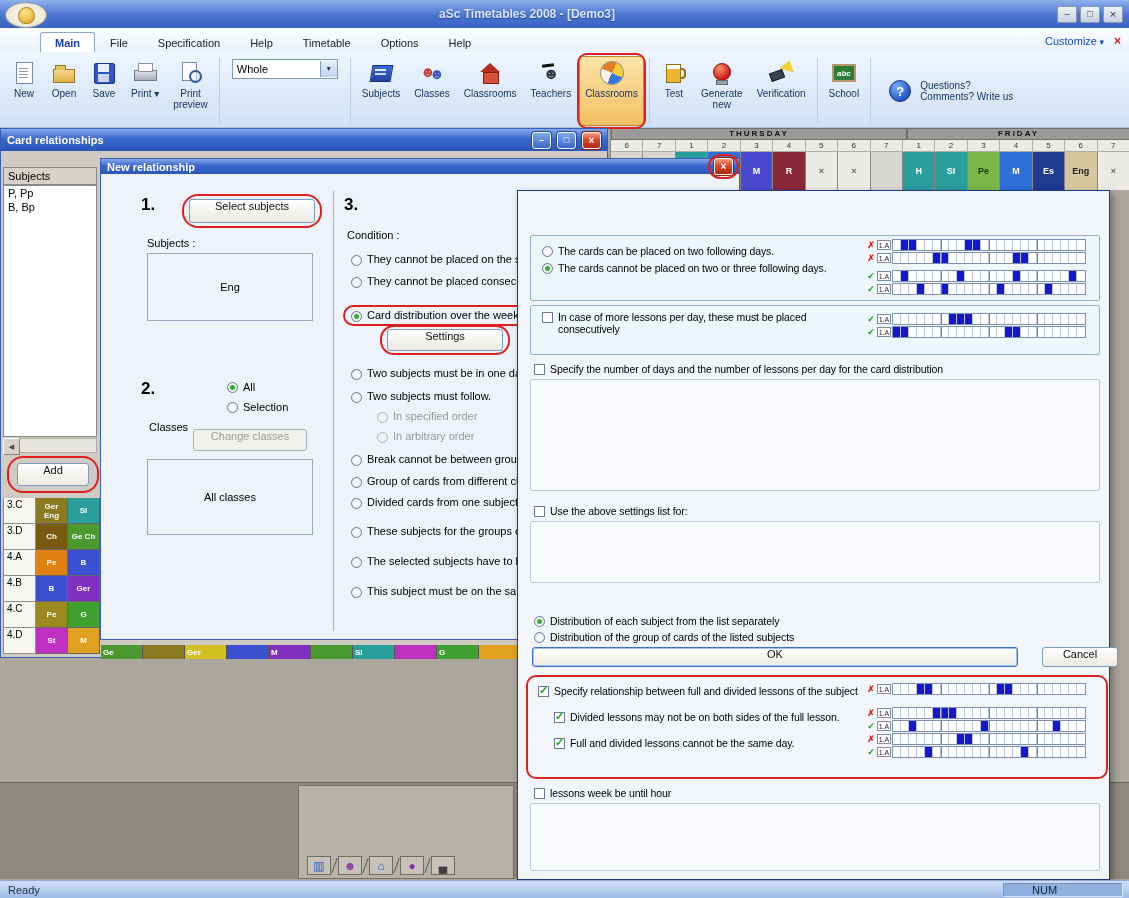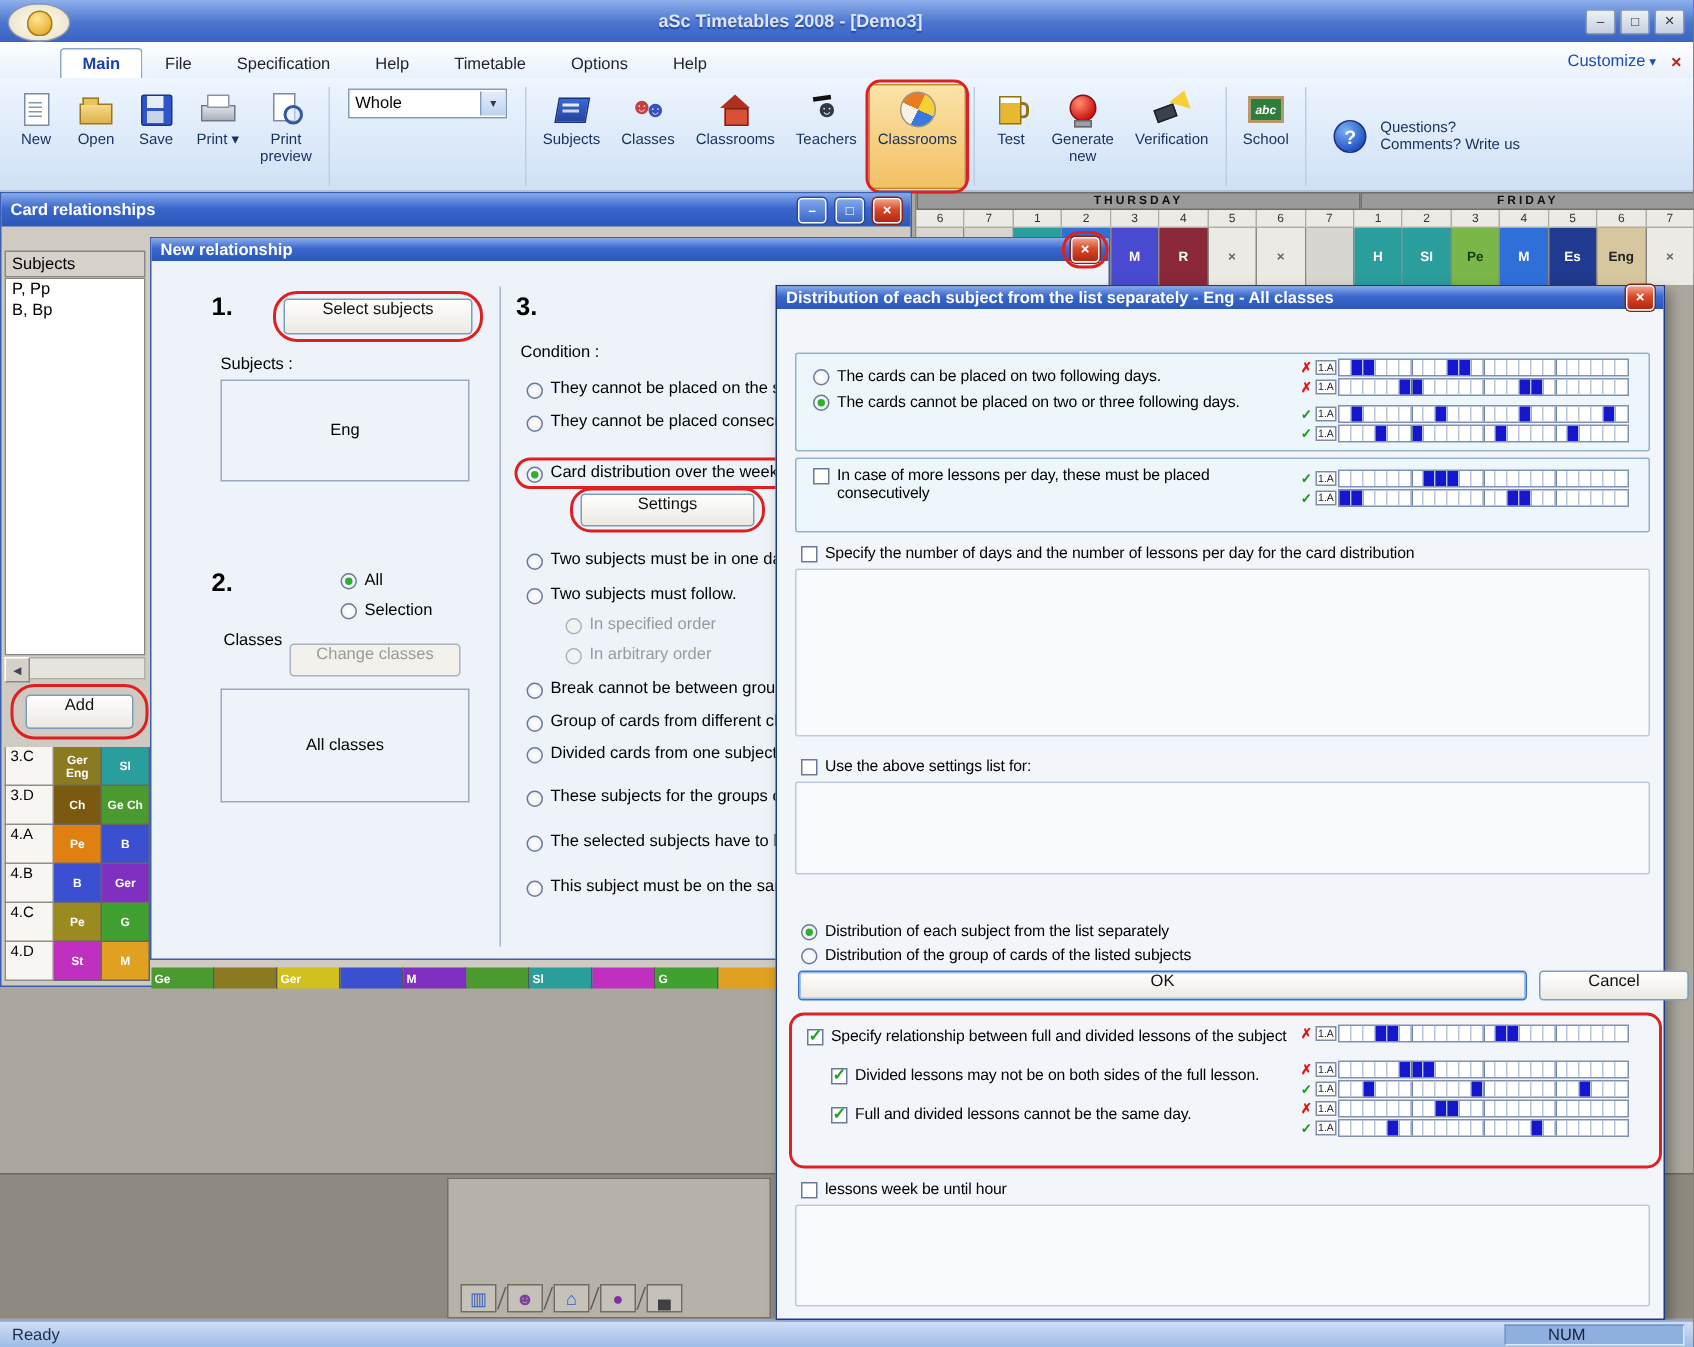--- a/index.html
+++ b/index.html
@@ -607,11 +607,6 @@
   </div>
 
   <div id="dist">
-    <div class="dlg-title">
-      <span>Distribution of each subject from the list separately - Eng - All classes</span>
-      <span class="spacer"></span>
-      <div class="xbtn-red"></div>
-    </div>
 
     <div id="boxA" class="gbox"></div>
     <div id="r-can" class="drow">

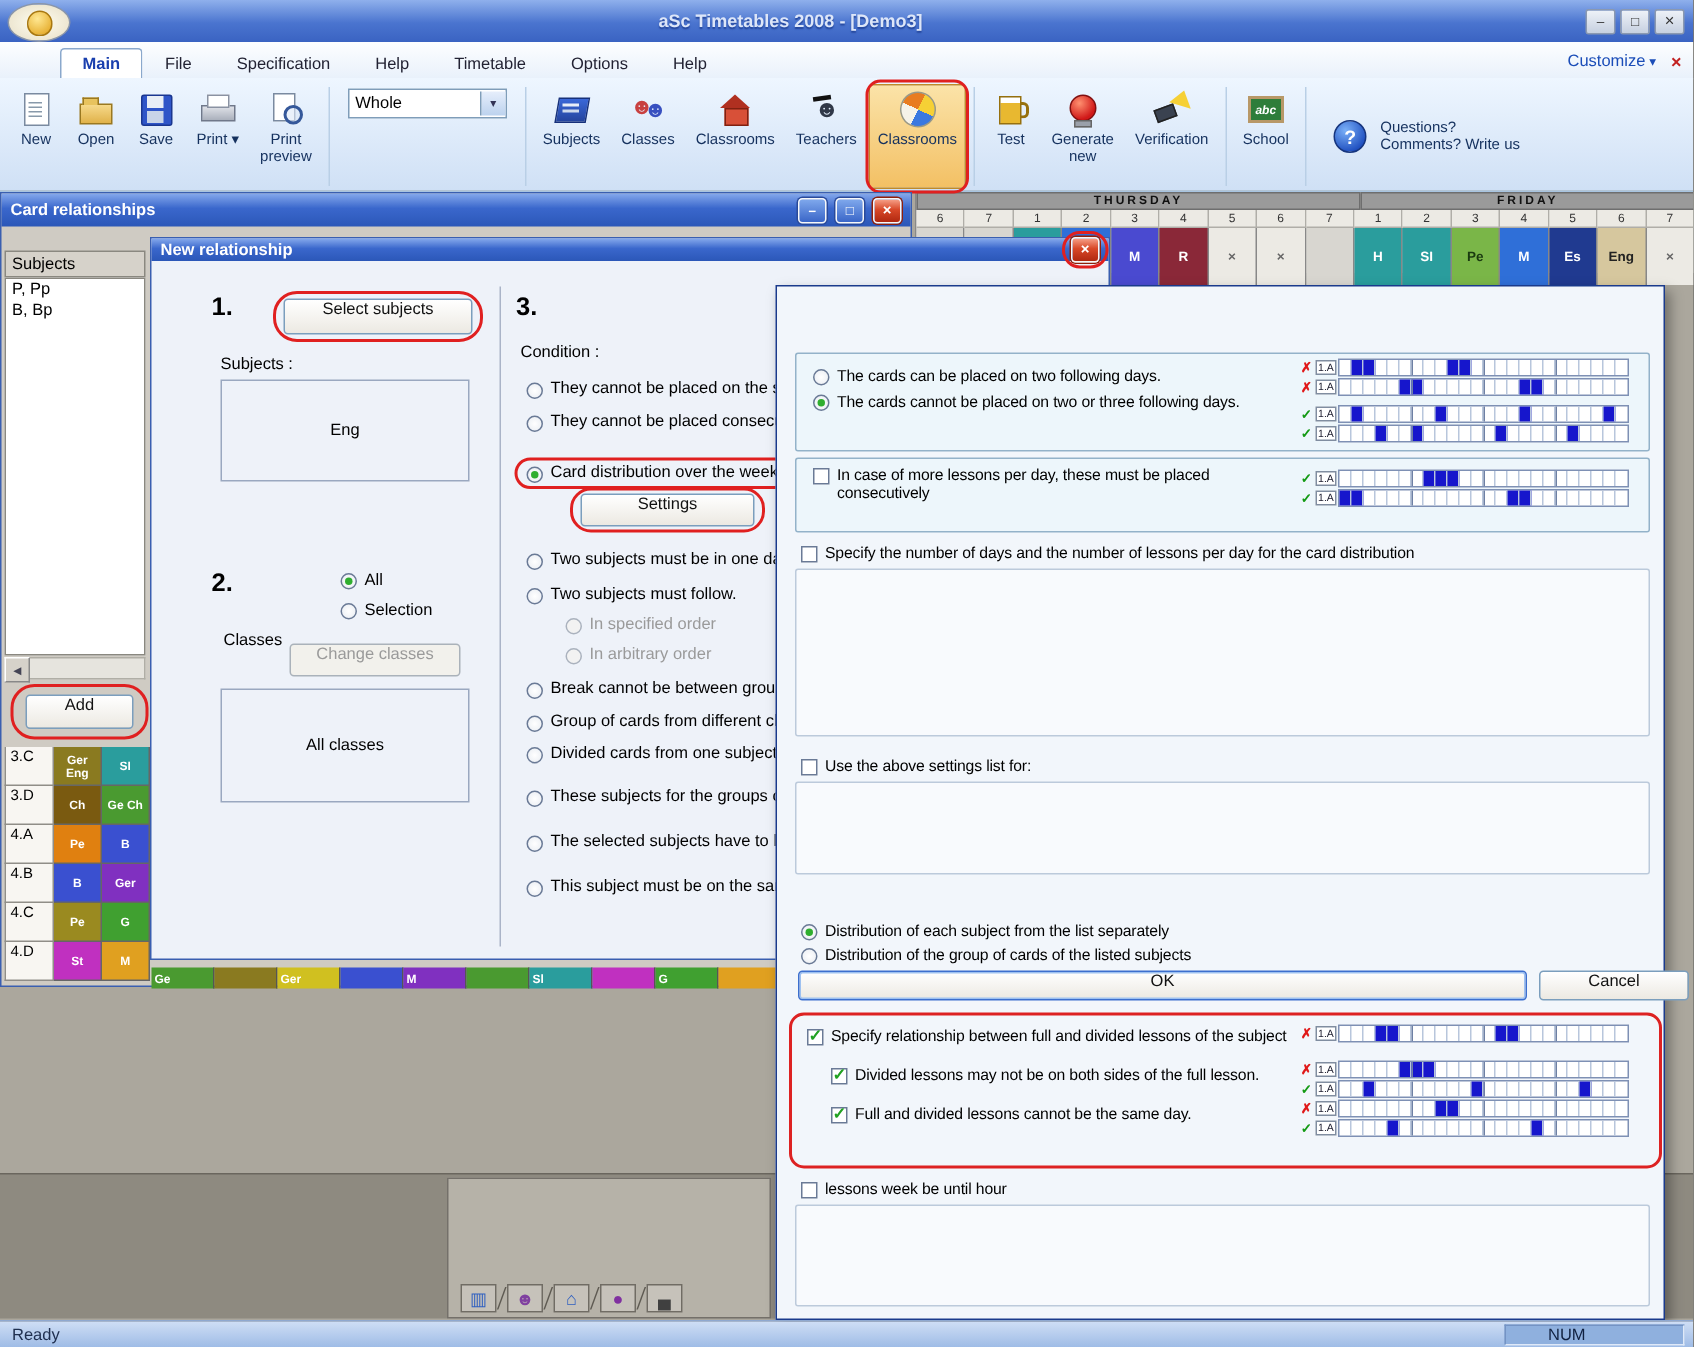--- a/index.html
+++ b/index.html
@@ -219,7 +219,7 @@
   #r-each{top:424px;left:16px;}
   #r-group{top:440px;left:16px;}
   #btn-ok{position:absolute;left:14px;top:456px;width:486px;height:20px;}
-  #btn-cancel{position:absolute;left:508px;top:456px;width:100px;height:20px;}
+  #btn-cancel{position:absolute;left:524px;top:456px;width:76px;height:20px;}
   #c-fulldiv{top:494px;left:20px;}
   #c-divsides{top:520px;left:36px;}
   #c-fullsame{top:546px;left:36px;}

